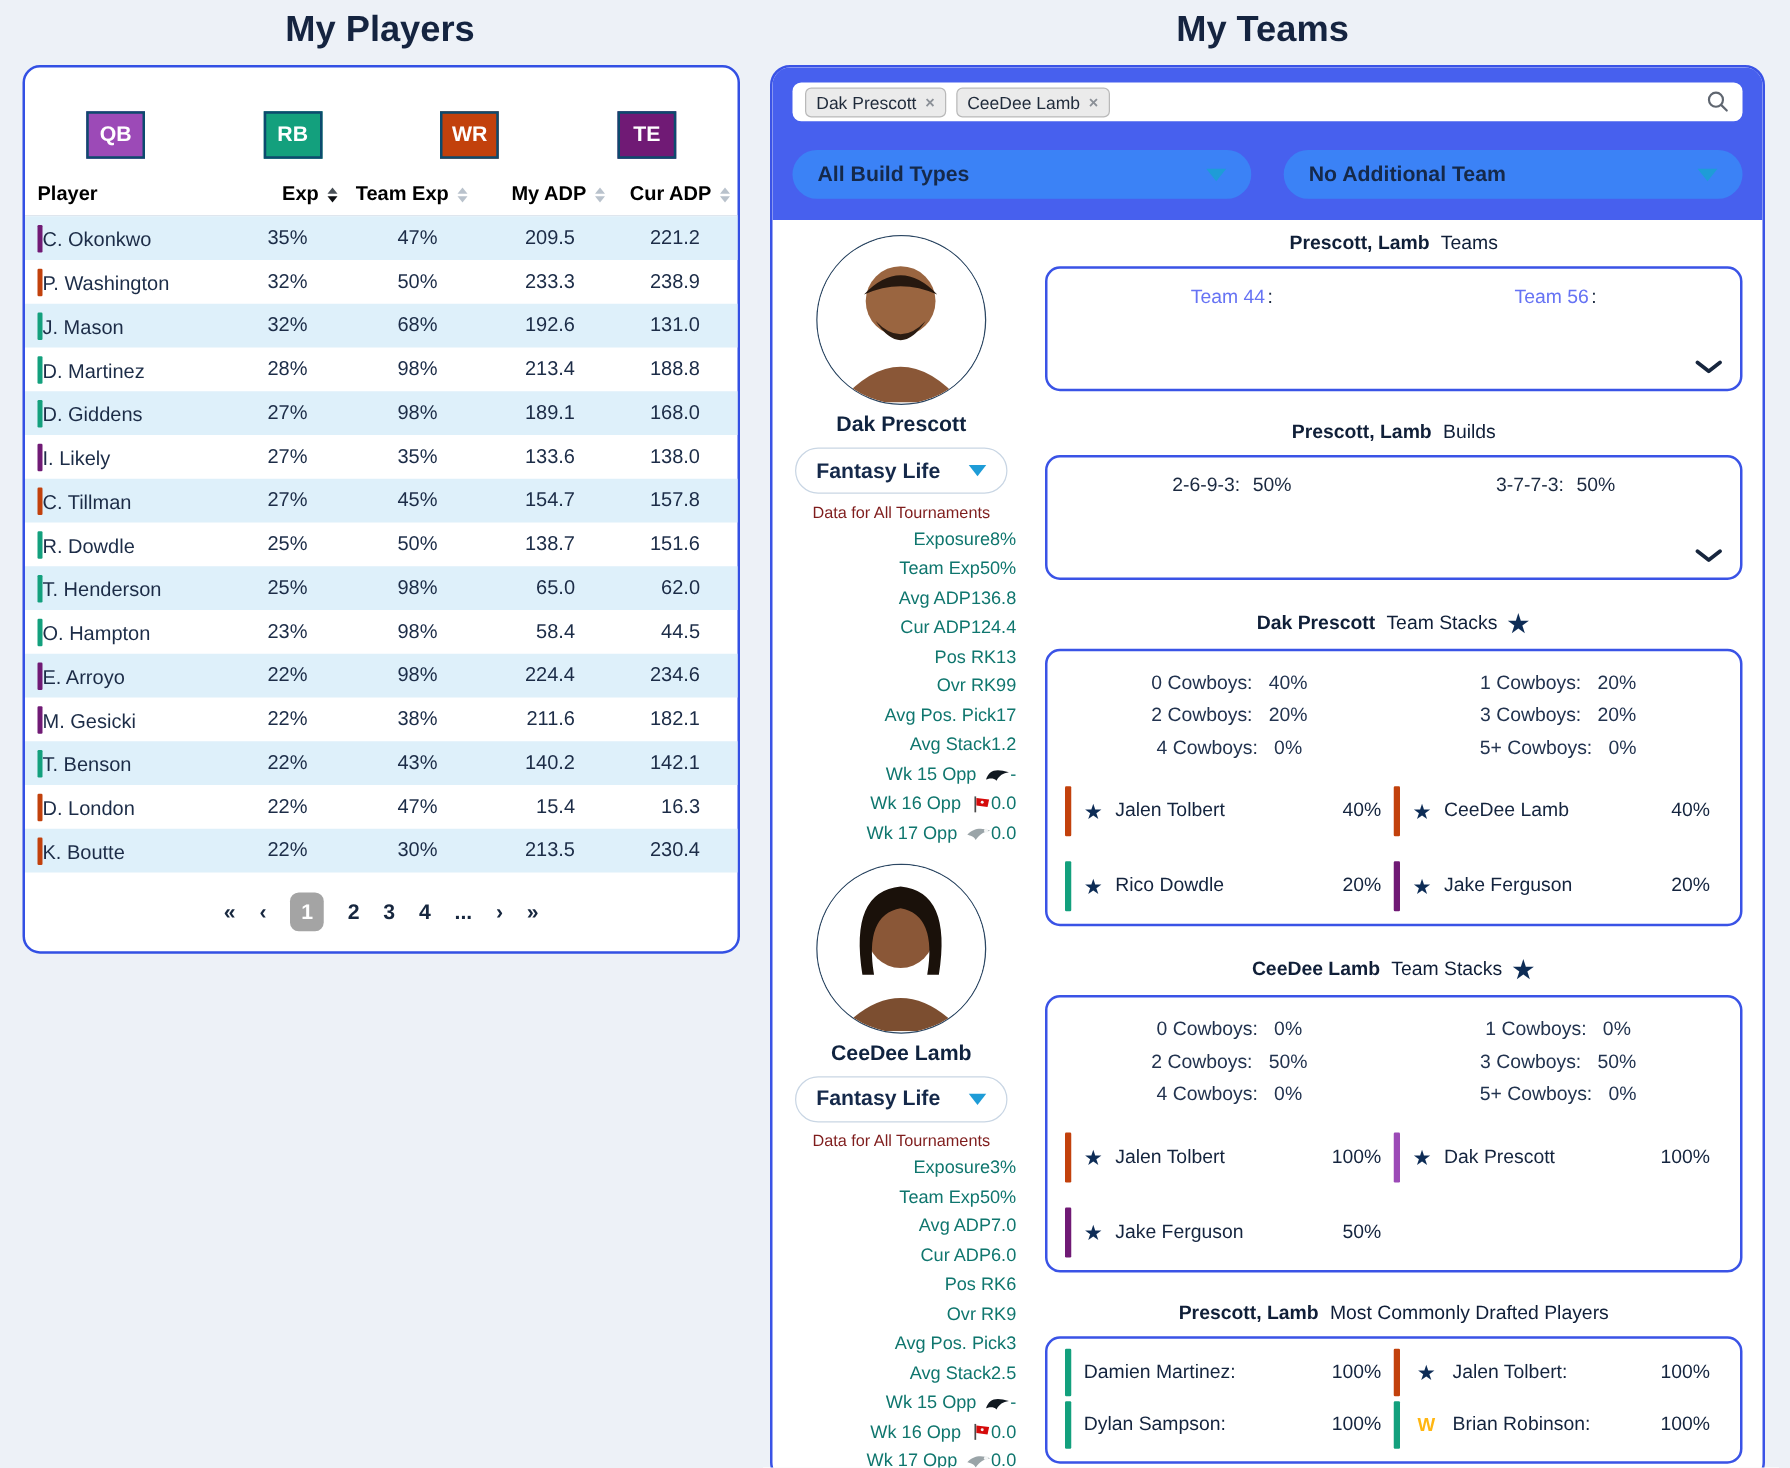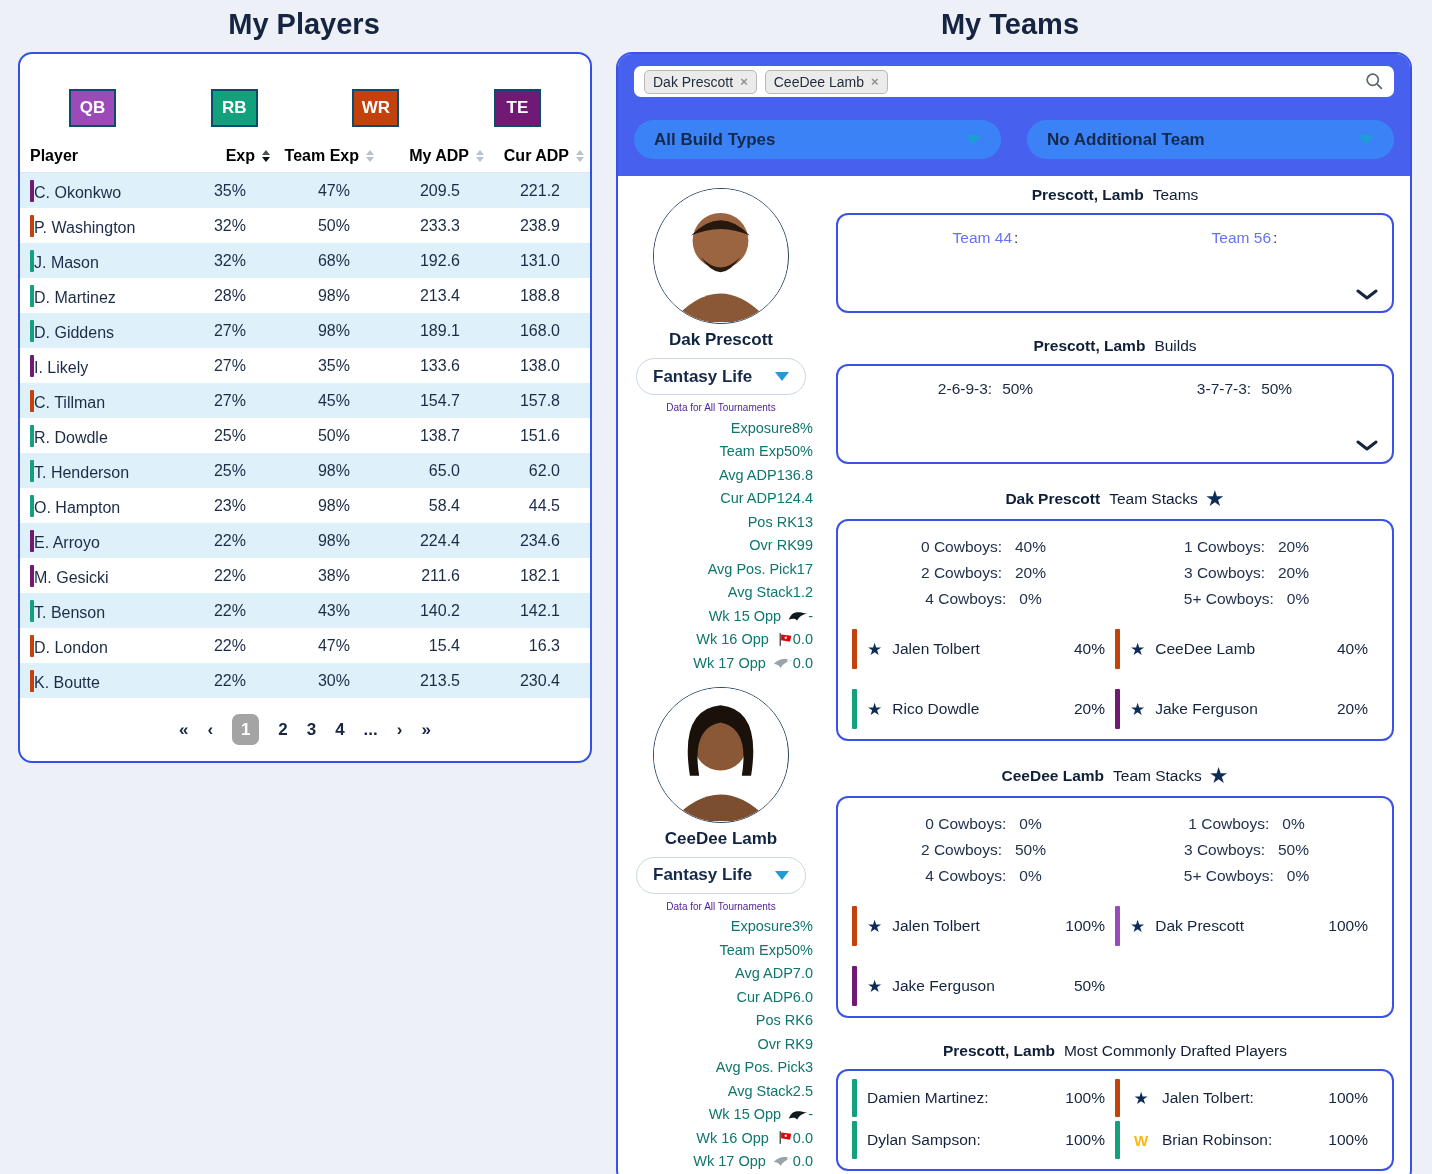--- a/index.html
+++ b/index.html
@@ -50,7 +50,7 @@
   .pname{font-weight:bold;font-size:17px;color:#10233f;margin-top:6px}
   .src-pill{width:170px;height:37px;border:1px solid #c9d6e4;border-radius:20px;display:flex;align-items:center;justify-content:space-between;padding:0 16px;margin-top:8px;font-weight:bold;font-size:17px;color:#15294a;background:#fff;cursor:pointer}
   .src-pill .caret{border-left-width:7px;border-right-width:7px;border-top-width:9px}
-  .data-for{font-size:10px;color:#4c1d95;margin-top:7px}
+  .data-for{font-size:13px;color:#7f1d1d;margin-top:7px}
   .stats{width:184px;margin-top:3px}
   .srow{display:flex;justify-content:flex-end;align-items:center;font-size:14.5px;color:#0f766e;height:23.5px}
   .srow .lab{display:flex;align-items:center;gap:7px}

